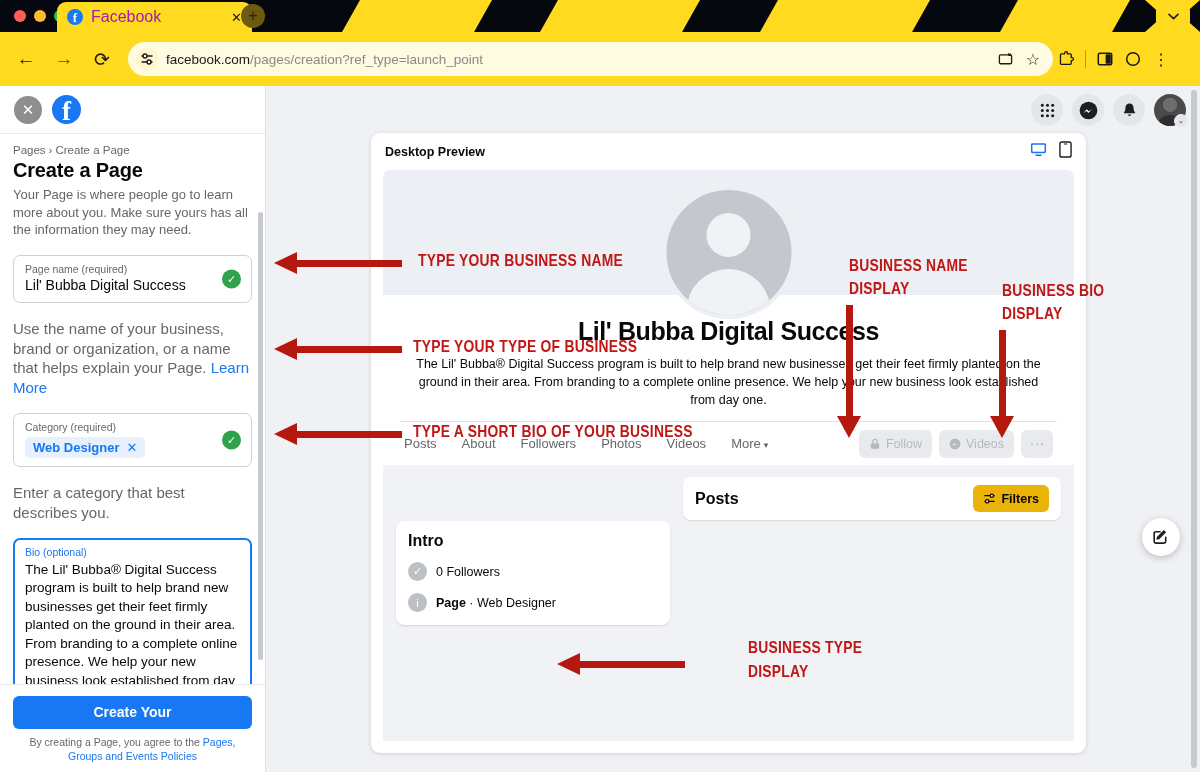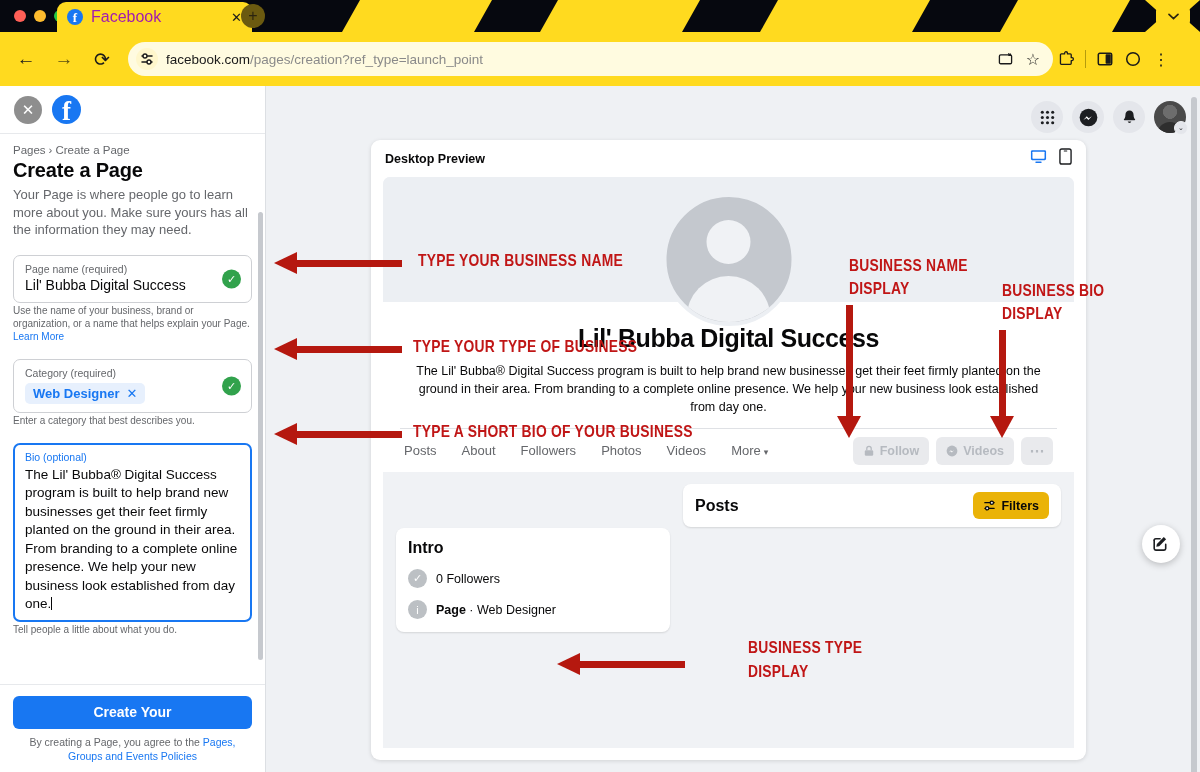--- a/index.html
+++ b/index.html
@@ -158,7 +158,7 @@
   .terms { font-size:10.5px; color:#65676b; text-align:center; margin-top:6px; line-height:1.35; }
 
   
-  .main { position:absolute; left:266px; top:7px; right:0; height:482px; }
+  .main { position:absolute; left:266px; top:0; right:0; height:482px; }
   .main-topbar {
     position:absolute; right:14px; top:8px; display:flex; align-items:center; gap:9px;
   }

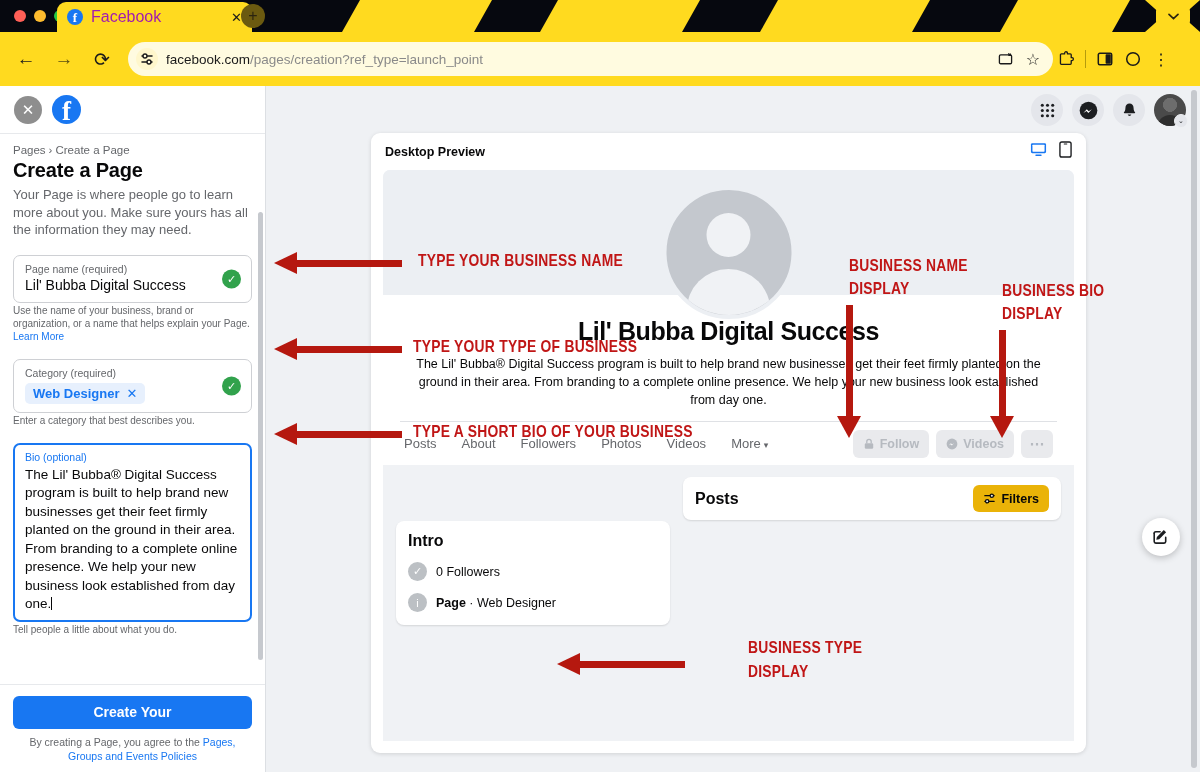--- a/index.html
+++ b/index.html
@@ -130,7 +130,7 @@
     display:flex; align-items:center; justify-content:center;
     color:#fff; font-size:11px;
   }
-  .helper { font-size:10px; color:#65676b; margin-top:1px; line-height:1.3; }
+  .helper { font-size:15px; color:#65676b; margin-top:16px; line-height:1.3; }
   .helper a, .link { color:#1877f2; text-decoration:none; }
 
   .chip {

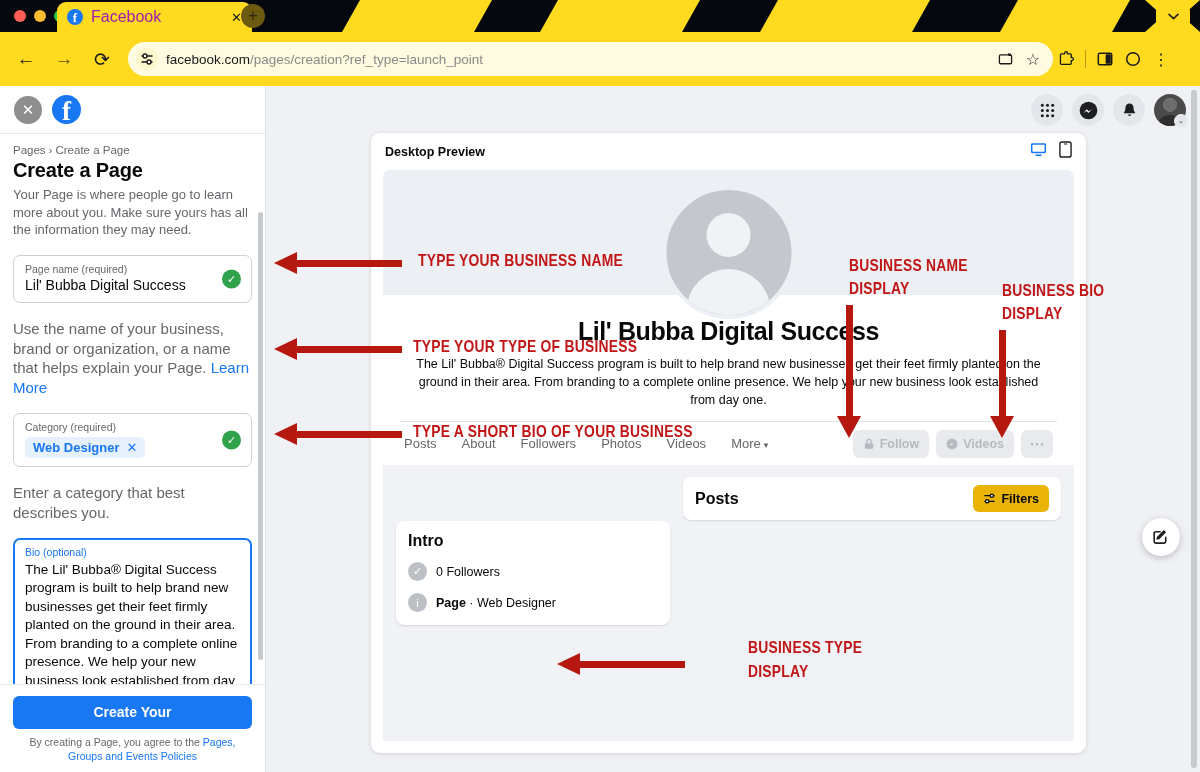--- a/index.html
+++ b/index.html
@@ -228,7 +228,7 @@
   }
   .nav-tab { font-size:13px; color:#65676b; cursor:pointer; white-space:nowrap; }
   .nav-tab .car { font-size:9px; margin-left:3px; }
-  .nav-actions { margin-left:auto; display:flex; align-items:center; gap:7px;font-weight:bold; }
+  .nav-actions { margin-left:auto; display:flex; align-items:center; gap:7px; }
   .act-btn {
     height:28px; background:#e9eaed; border-radius:6px; color:#b6bac0;
     font-size:12.5px; display:flex; align-items:center; gap:5px; padding:0 10px;

